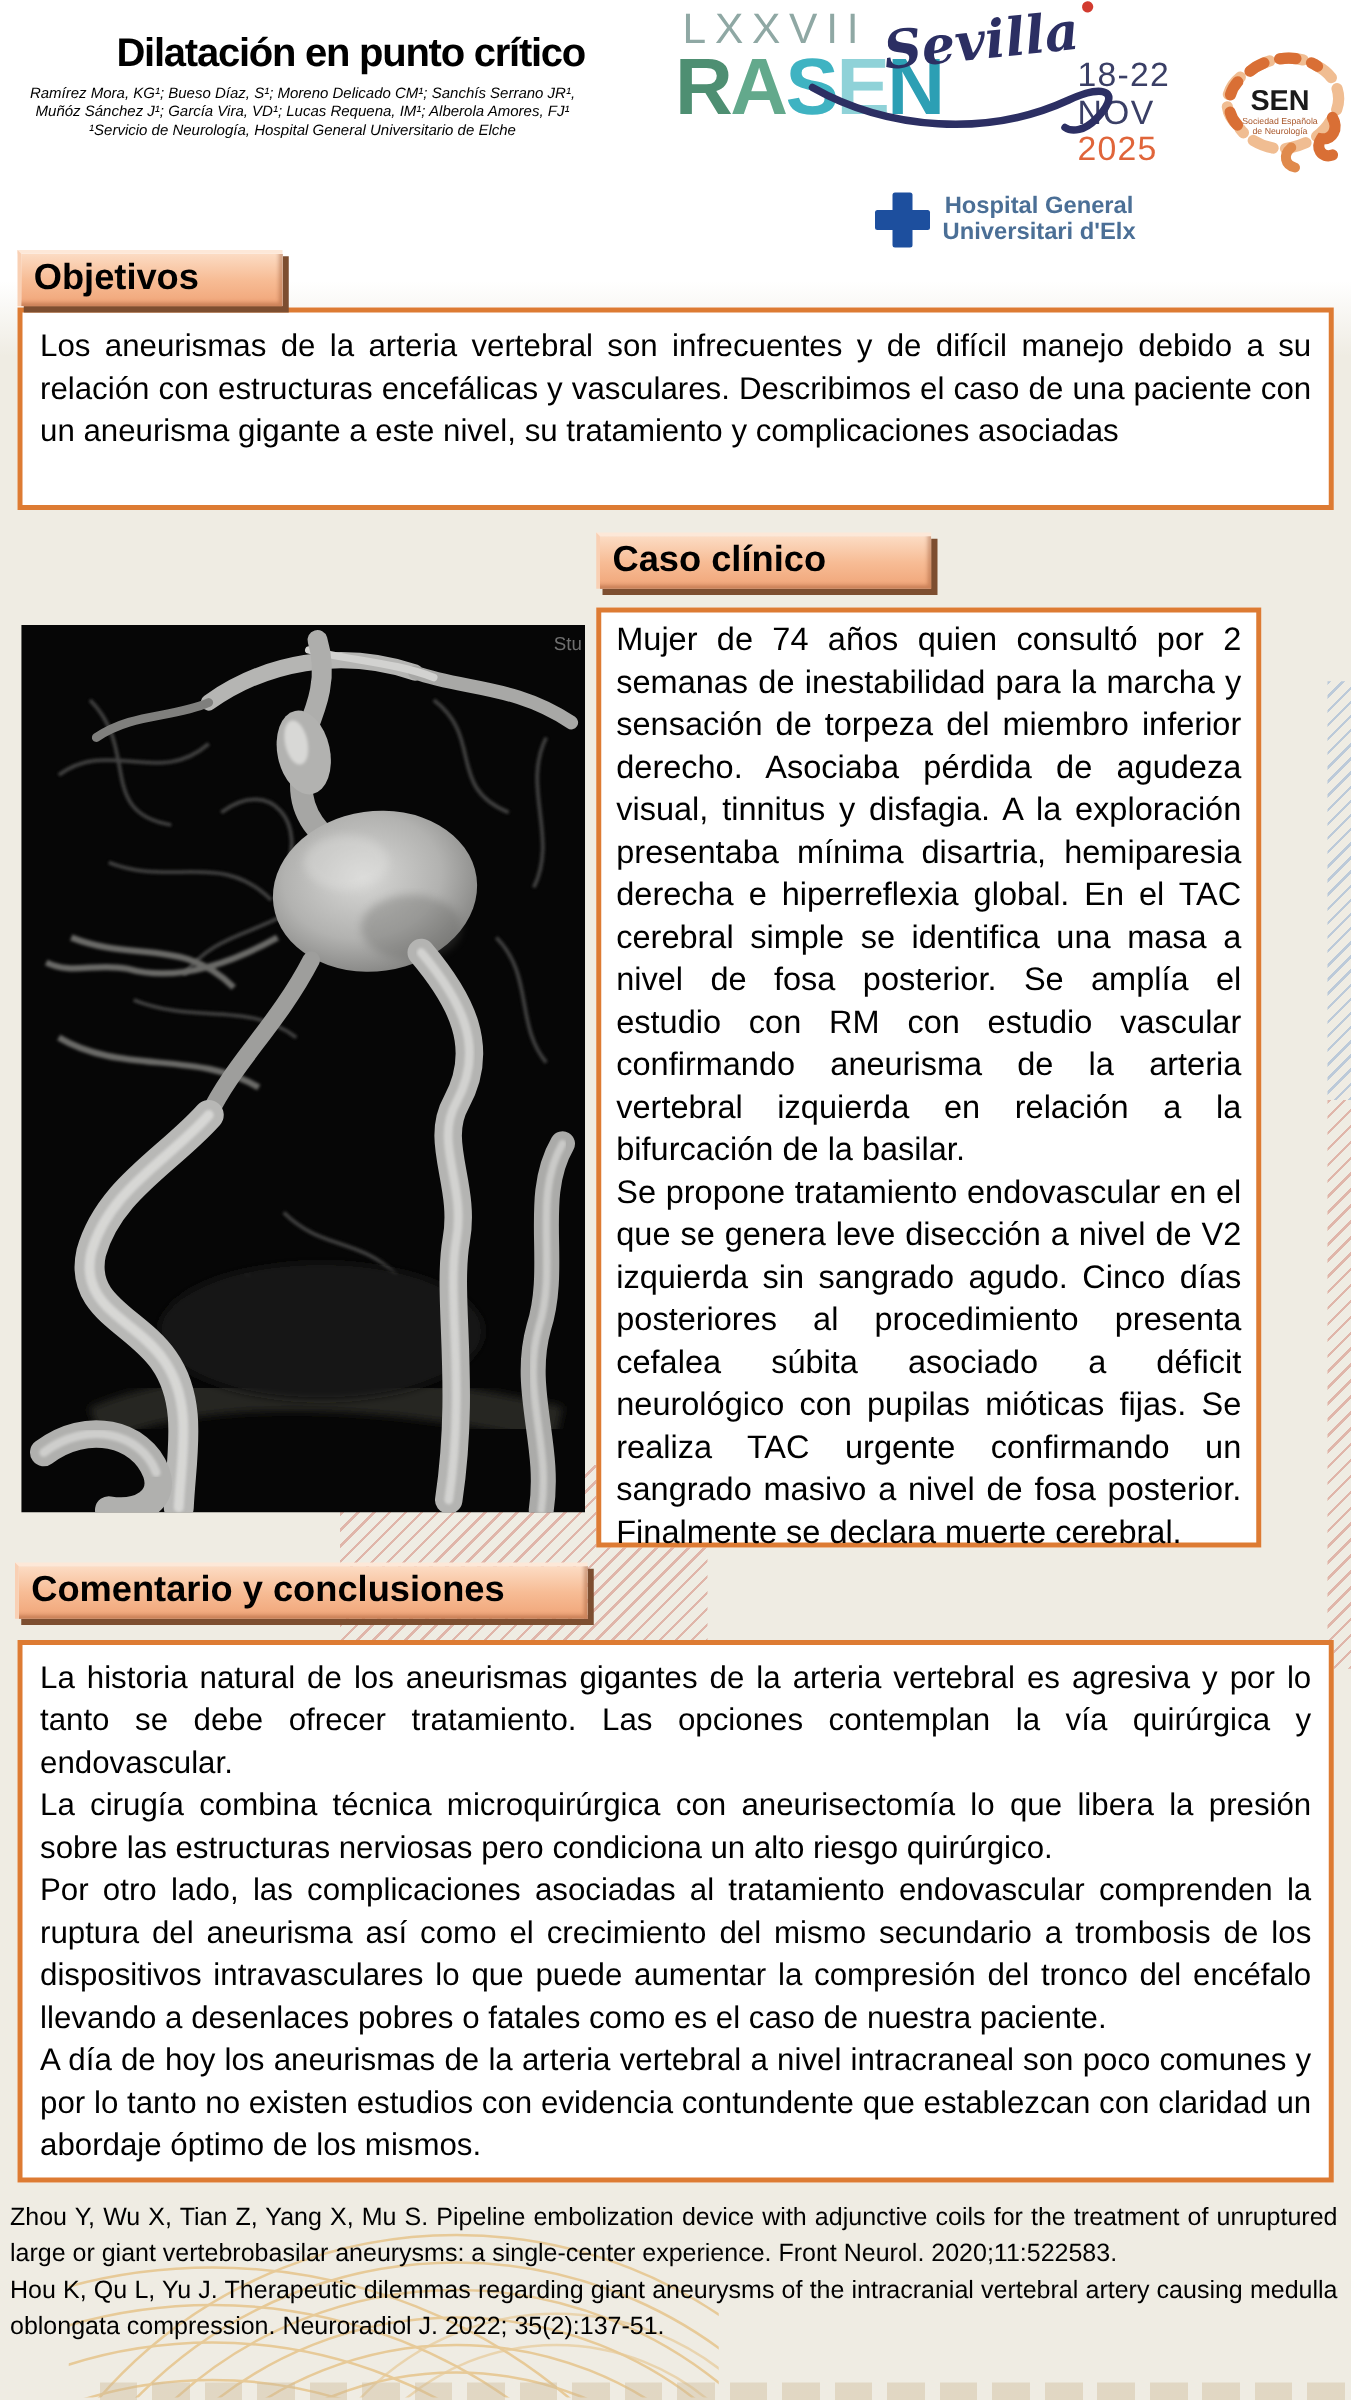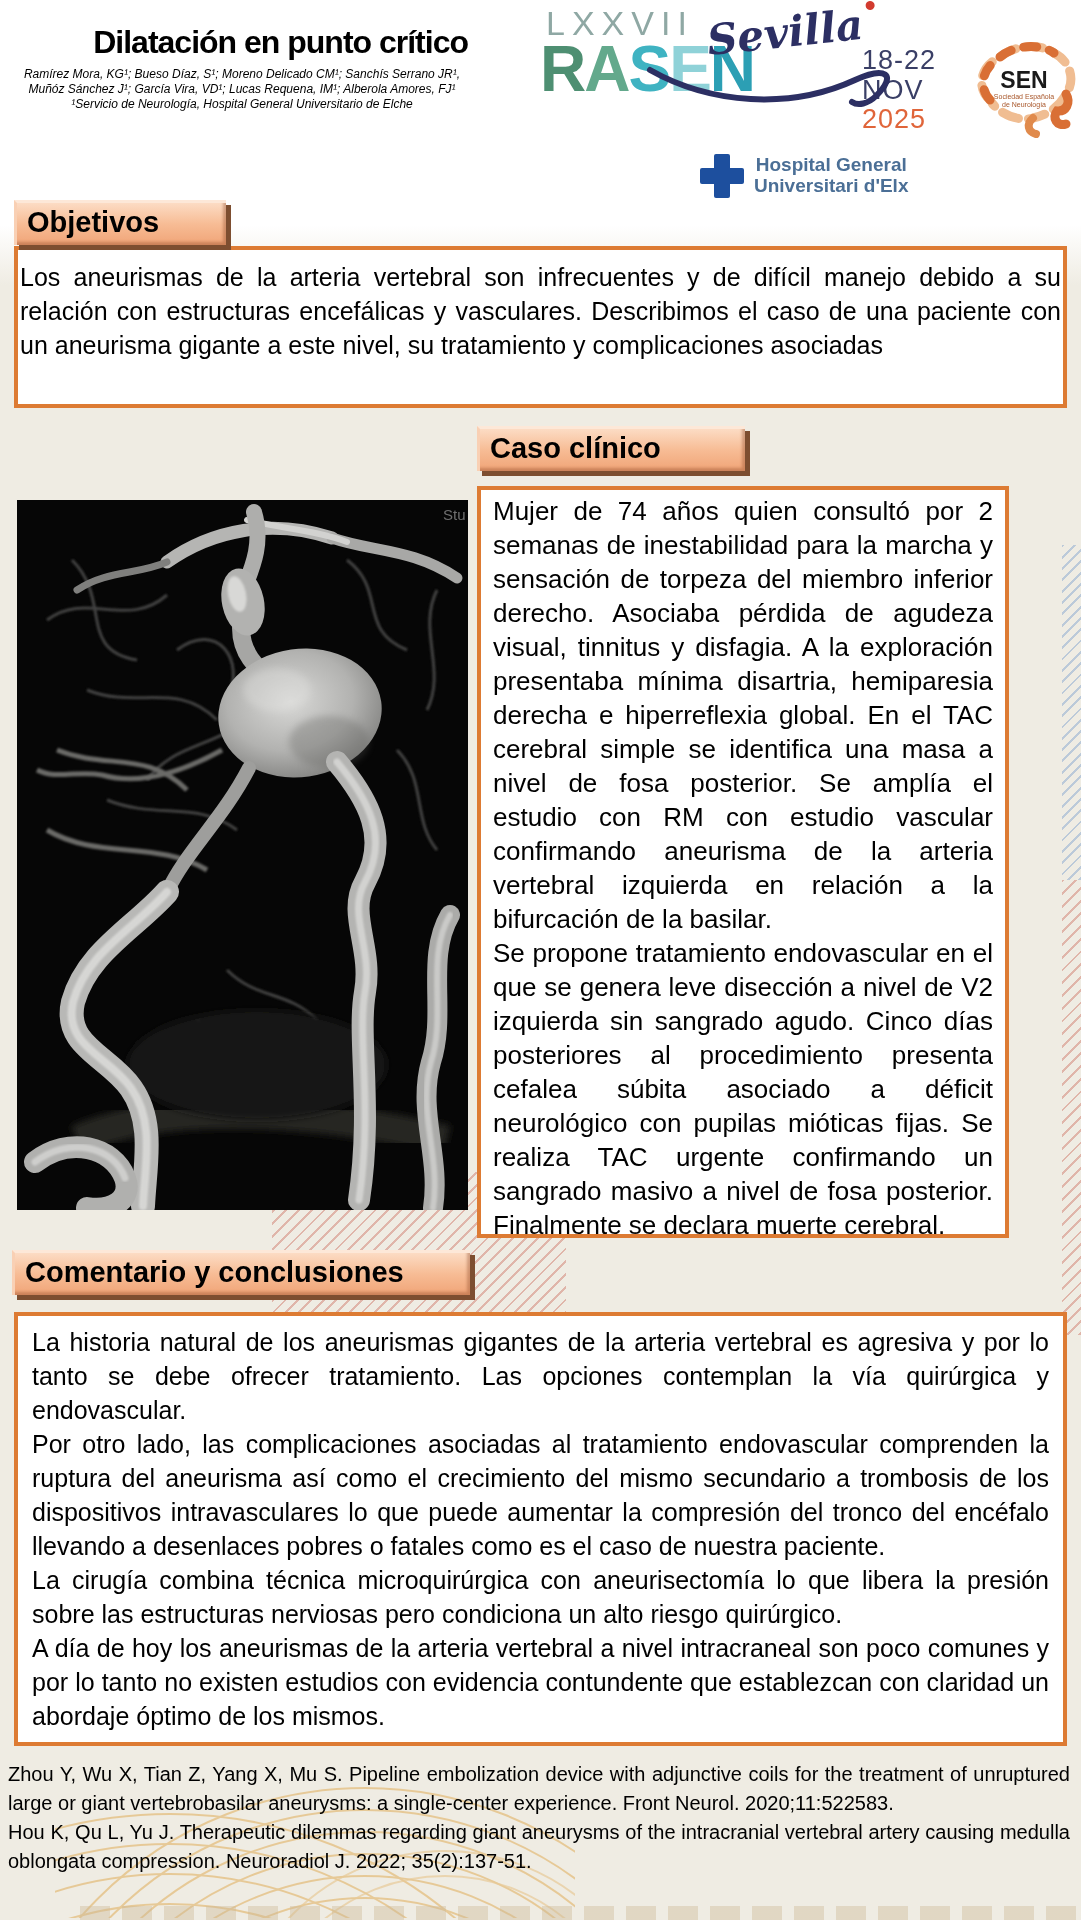--- a/index.html
+++ b/index.html
@@ -52,7 +52,7 @@
     box-sizing:border-box; text-align:justify;
   }
   .box p{margin:0;}
-  .objetivos-box{left:14px; top:246px; width:1053px; min-height:162px; padding:10px 2px; font-size:25px; line-height:34px;}
+  .objetivos-box{left:14px; top:246px; width:1053px; min-height:162px; padding:10px 14px; font-size:25px; line-height:34px;}
   .caso-box{left:477px; top:486px; width:532px; height:752px; padding:4px 12px; font-size:26px; line-height:34px;}
   .comentario-box{left:14px; top:1312px; width:1053px; min-height:428px; padding:9px 14px; font-size:25px; line-height:34px;}
   

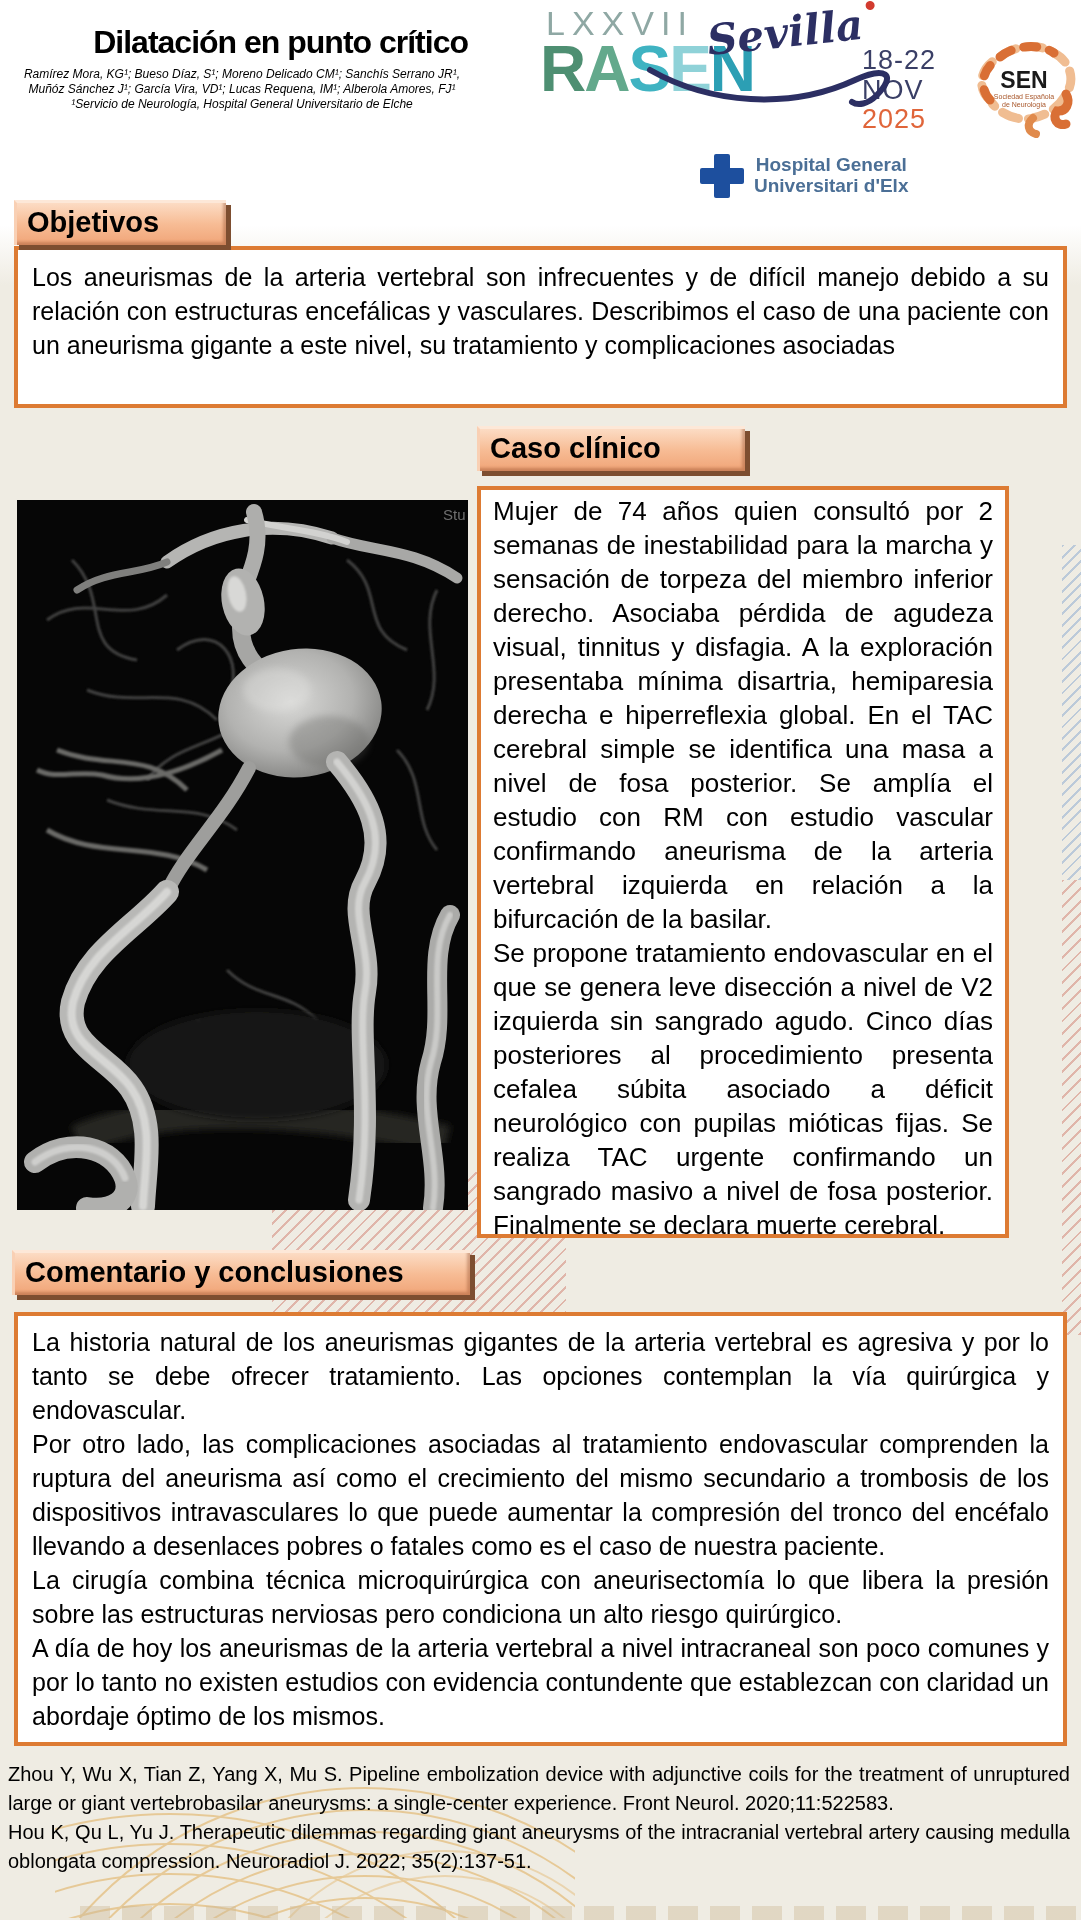--- a/index.html
+++ b/index.html
@@ -229,8 +229,8 @@
   </div>
   <div class="box comentario-box">
     <p>La historia natural de los aneurismas gigantes de la arteria vertebral es agresiva y por lo tanto se debe ofrecer tratamiento. Las opciones contemplan la vía quirúrgica y endovascular.</p>
+    <p>La cirugía combina técnica microquirúrgica con aneurisectomía lo que libera la presión sobre las estructuras nerviosas pero condiciona un alto riesgo quirúrgico.</p>
     <p>Por otro lado, las complicaciones asociadas al tratamiento endovascular comprenden la ruptura del aneurisma así como el crecimiento del mismo secundario a trombosis de los dispositivos intravasculares lo que puede aumentar la compresión del tronco del encéfalo llevando a desenlaces pobres o fatales como es el caso de nuestra paciente.</p>
-    <p>La cirugía combina técnica microquirúrgica con aneurisectomía lo que libera la presión sobre las estructuras nerviosas pero condiciona un alto riesgo quirúrgico.</p>
     <p>A día de hoy los aneurismas de la arteria vertebral a nivel intracraneal son poco comunes y por lo tanto no existen estudios con evidencia contundente que establezcan con claridad un abordaje óptimo de los mismos.</p>
   </div>
 

